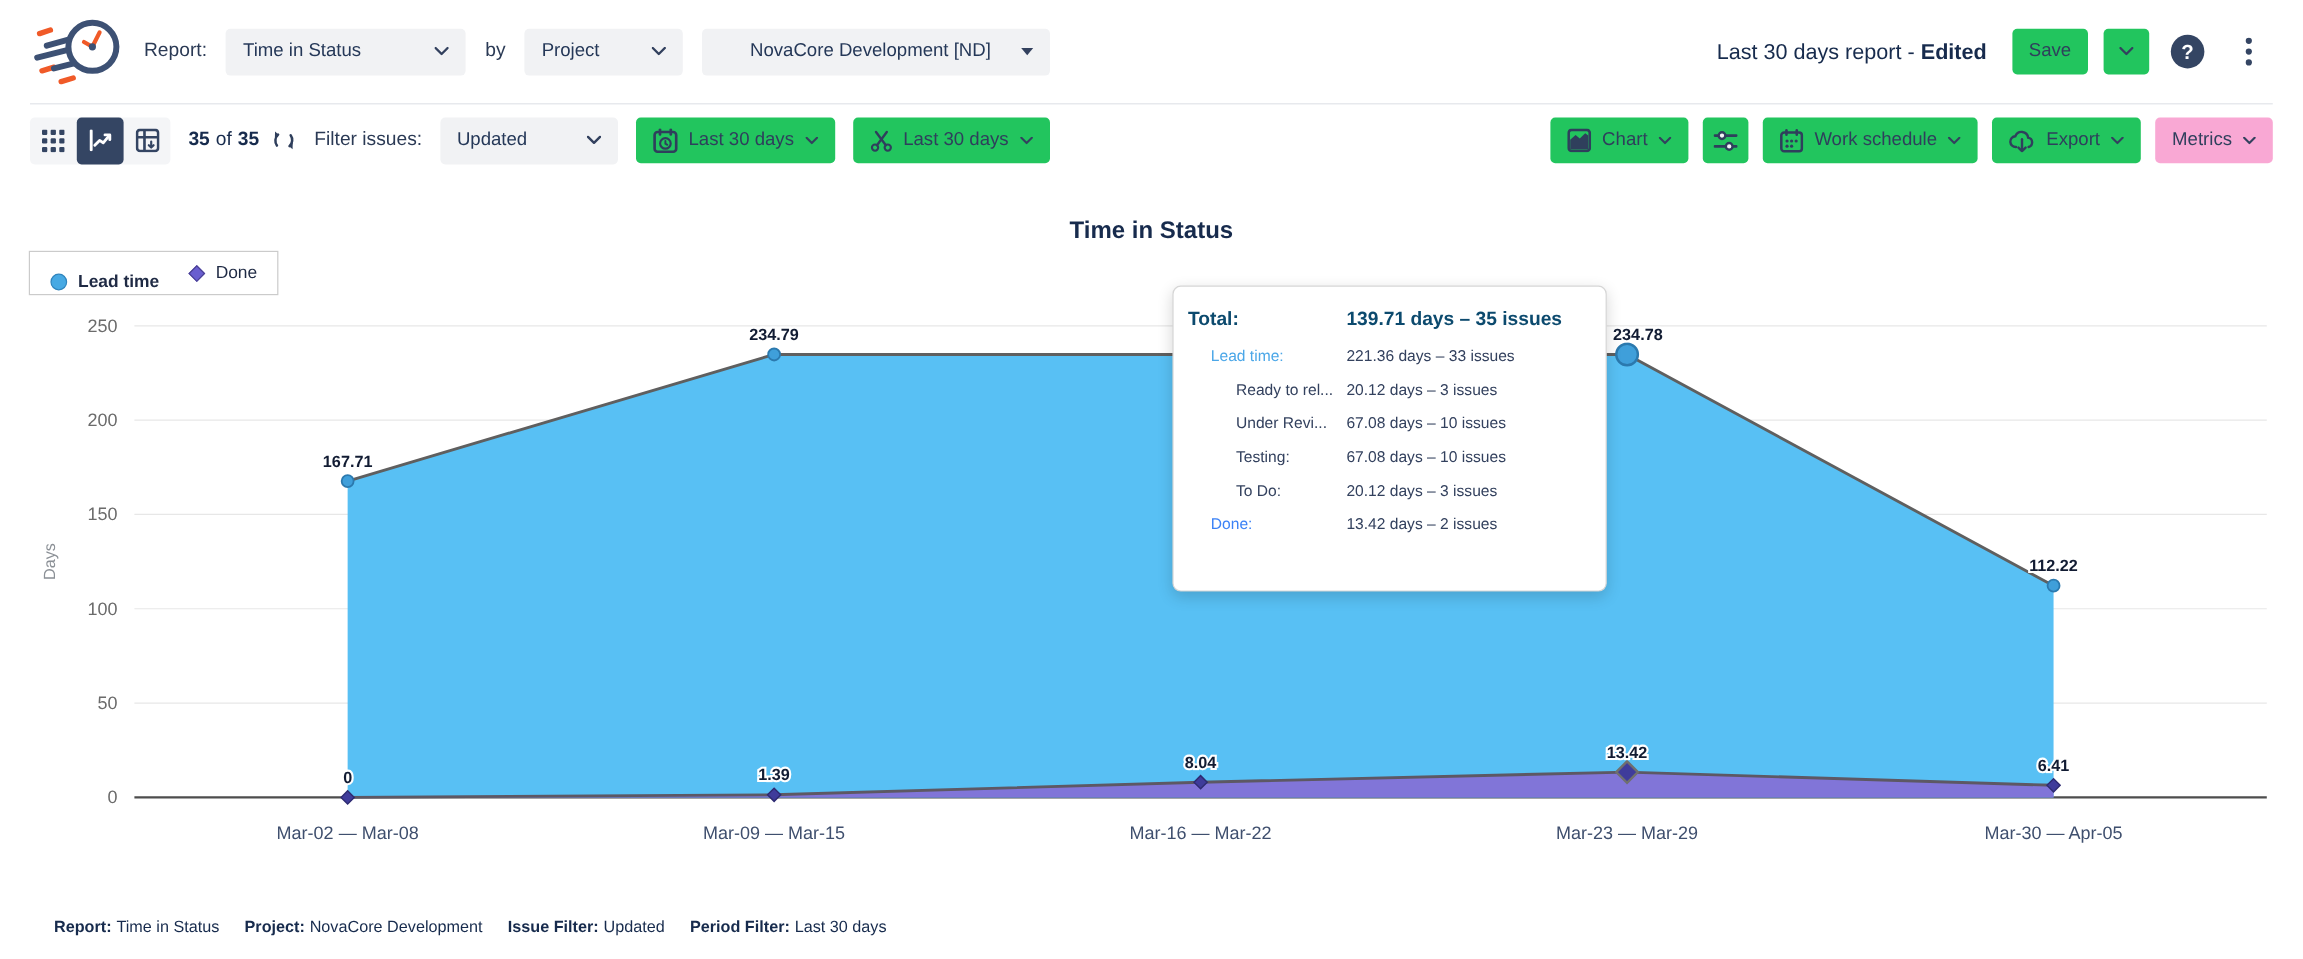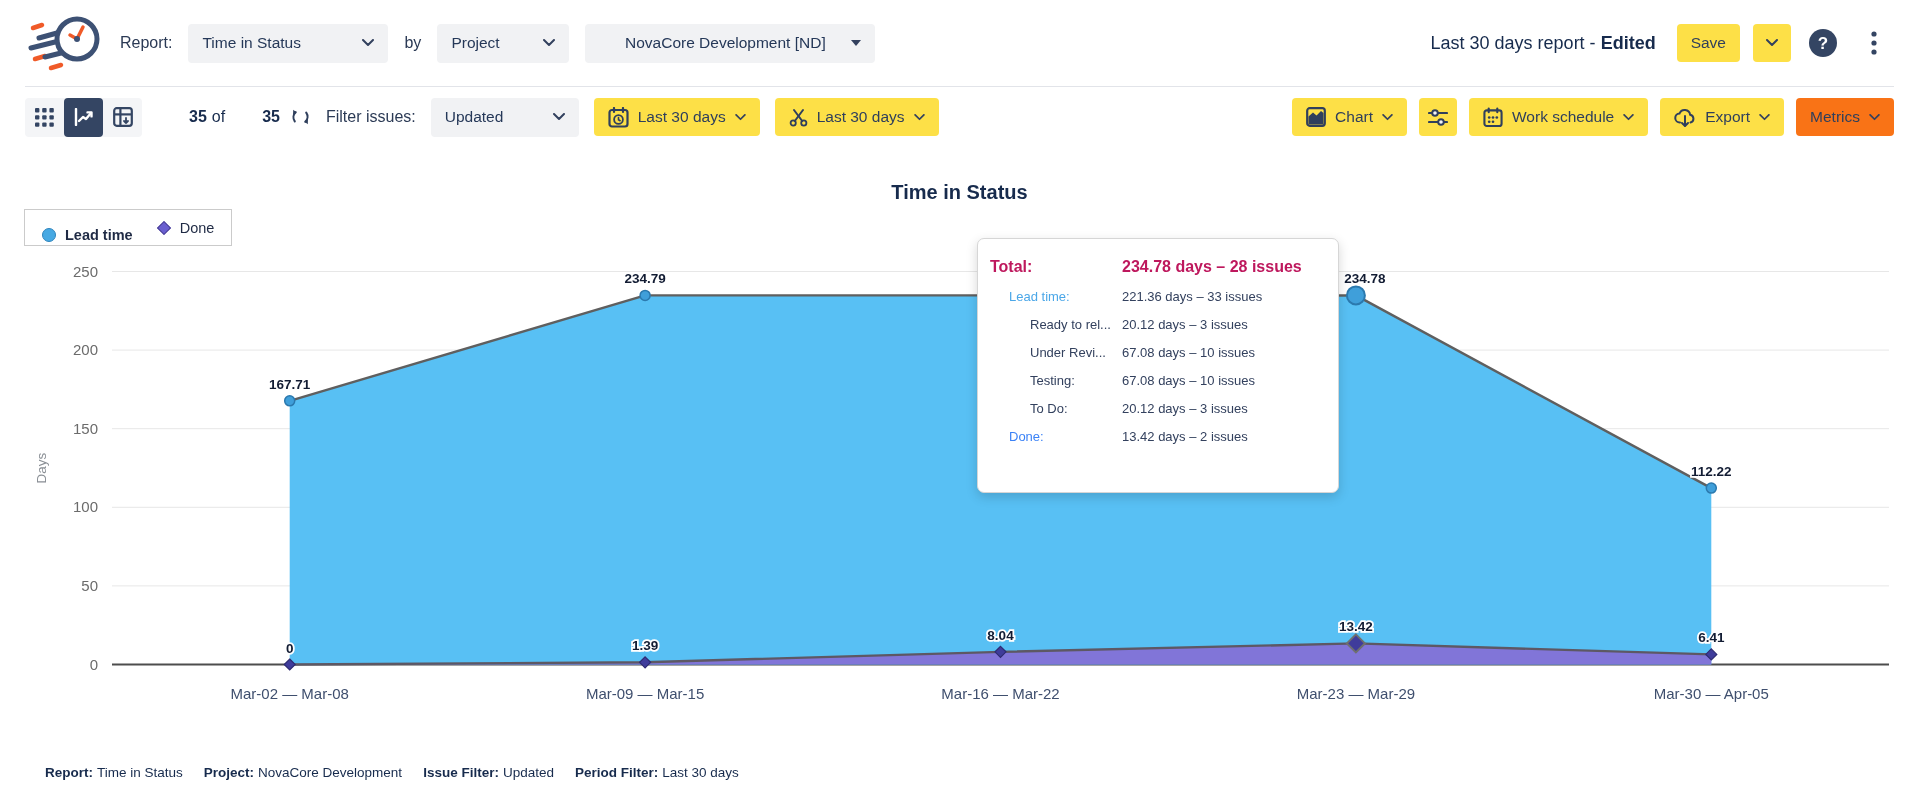--- a/index.html
+++ b/index.html
@@ -27,7 +27,7 @@
   .report-status { font-size:18px; color:#172b4d; font-weight:500; margin-right:8px; white-space:nowrap; }
   .report-status b { font-weight:700; }
   .btn { display:flex; align-items:center; justify-content:center; gap:9px; height:38px;
-         background:#fde047; border-radius:4px; padding:0 14px; font-size:15.5px;
+         background:#22c55e; border-radius:4px; padding:0 14px; font-size:15.5px;
          font-weight:500; color:#2f3f5c; cursor:pointer; white-space:nowrap; }
   .btn-icon-only { width:38px; padding:0; }
   .btn-ghost { background:transparent; }

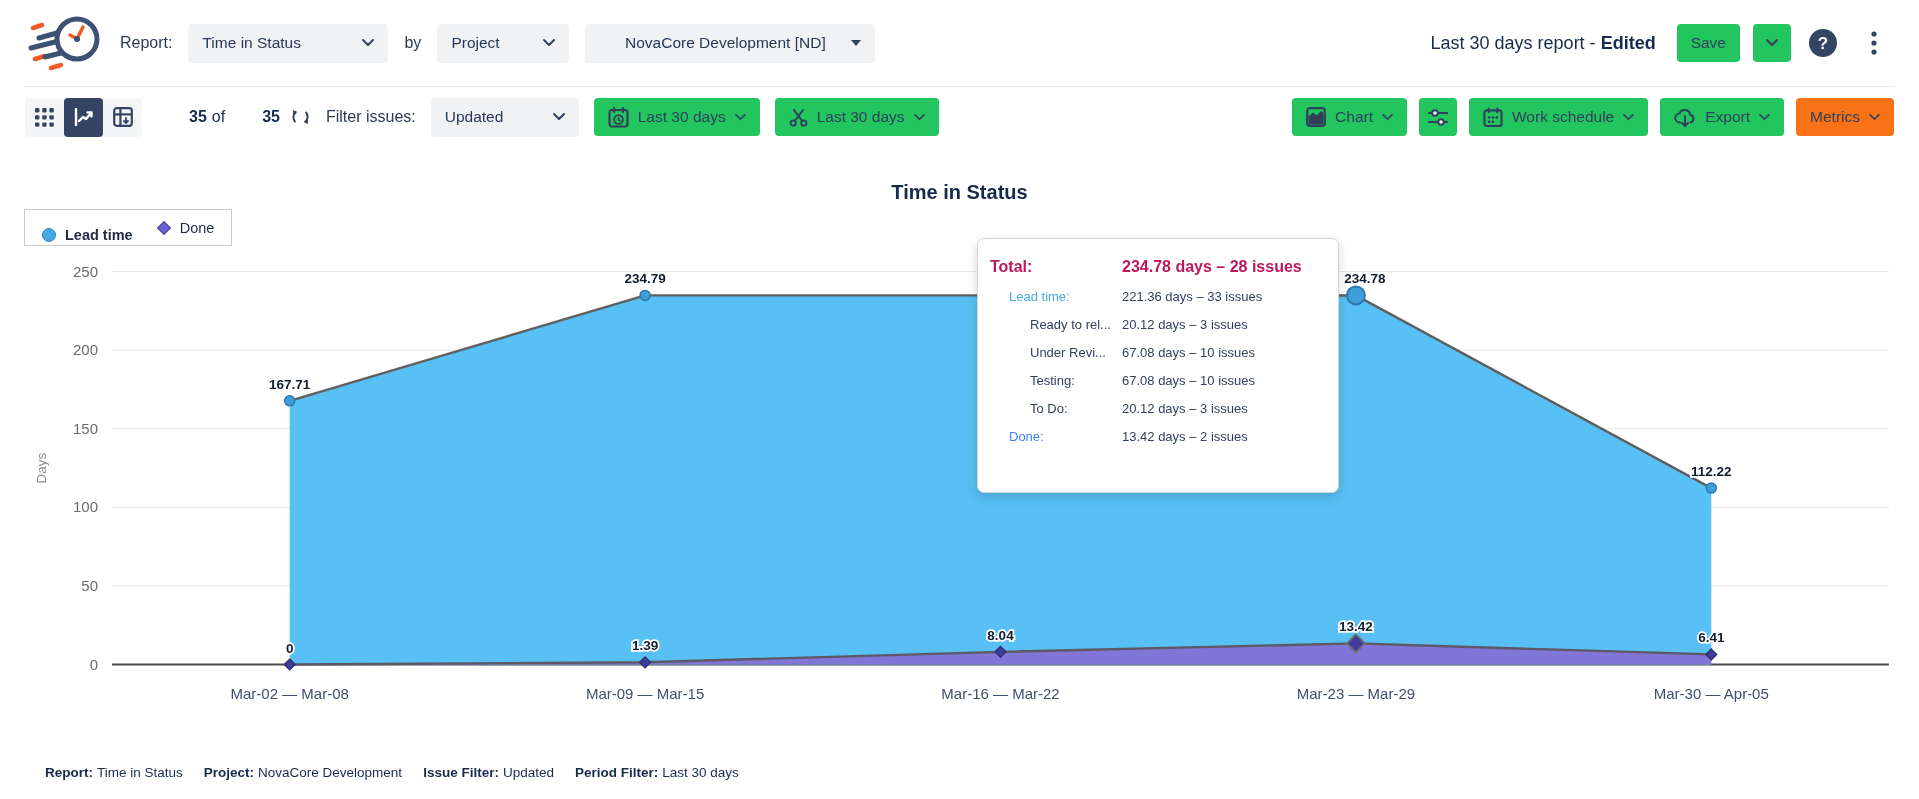--- a/index.html
+++ b/index.html
@@ -44,7 +44,7 @@
            cursor:pointer; border-radius:4px; }
   .vcell.active { background:#344563; }
   .count { font-size:16px; color:#172b4d; display:flex; align-items:center; gap:5px; }
-  .count b { font-weight:700;margin-left:32px; }
+  .count b { font-weight:700; }
   .metrics-btn { background:#f97316; }
 
   

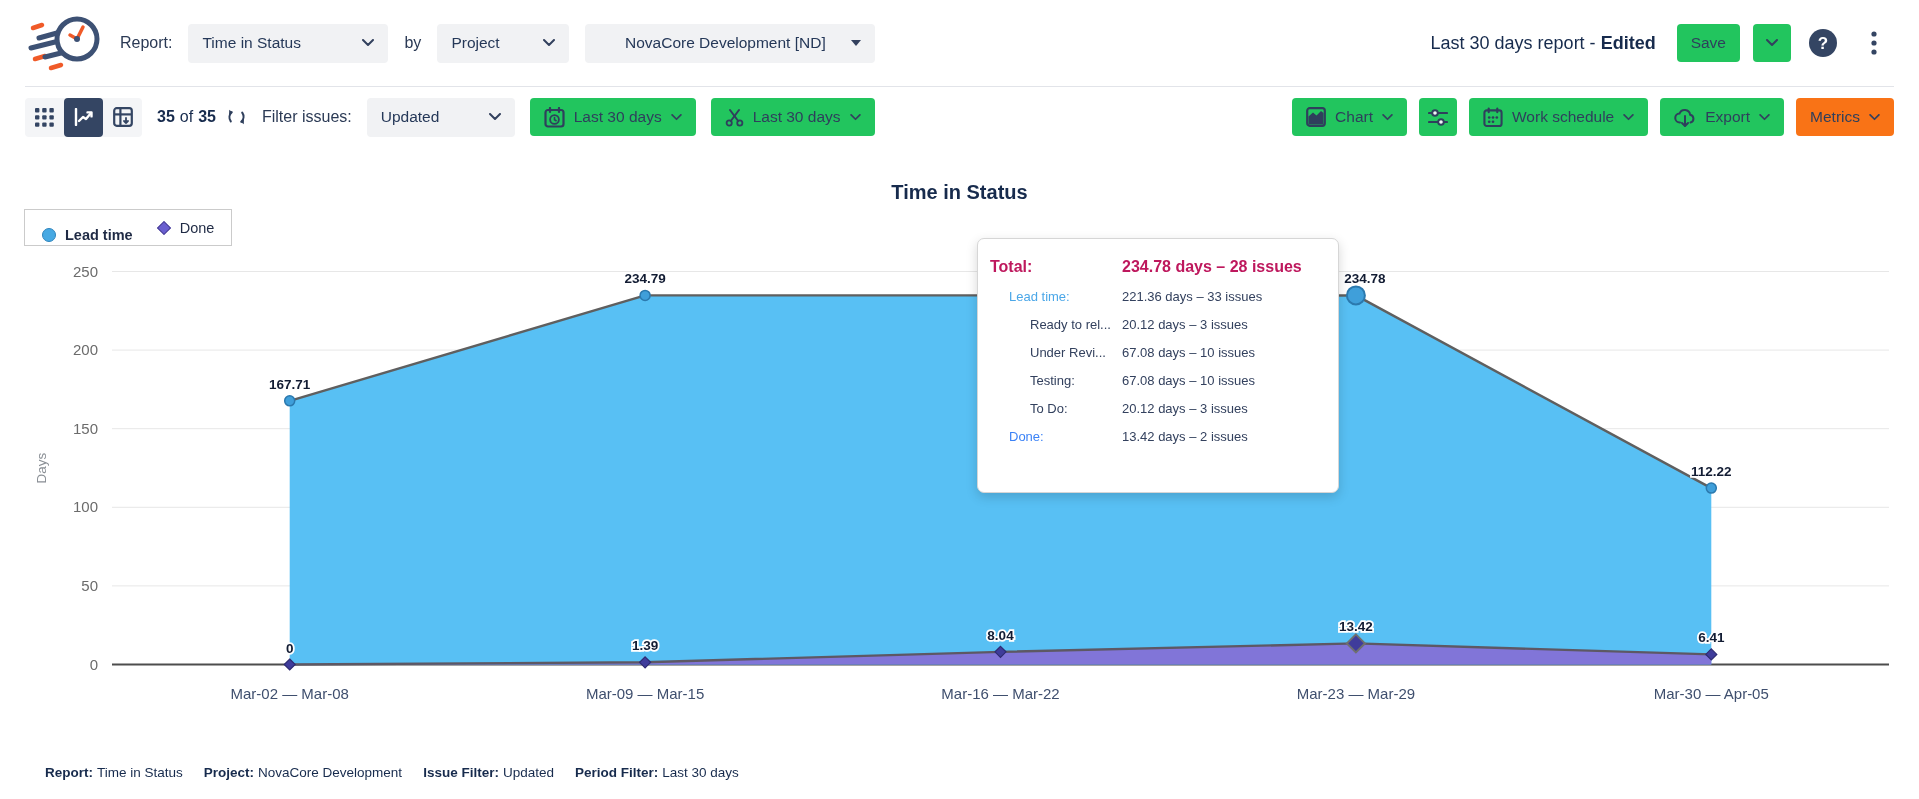--- a/index.html
+++ b/index.html
@@ -45,7 +45,7 @@
   .vcell.active { background:#344563; }
   .count { font-size:16px; color:#172b4d; display:flex; align-items:center; gap:5px; }
   .count b { font-weight:700; }
-  .metrics-btn { background:#f97316; }
+  .metrics-btn { background:#f9a8d4; }
 
   
   .ctitle { position:absolute; top:181px; left:0; width:100%; text-align:center;

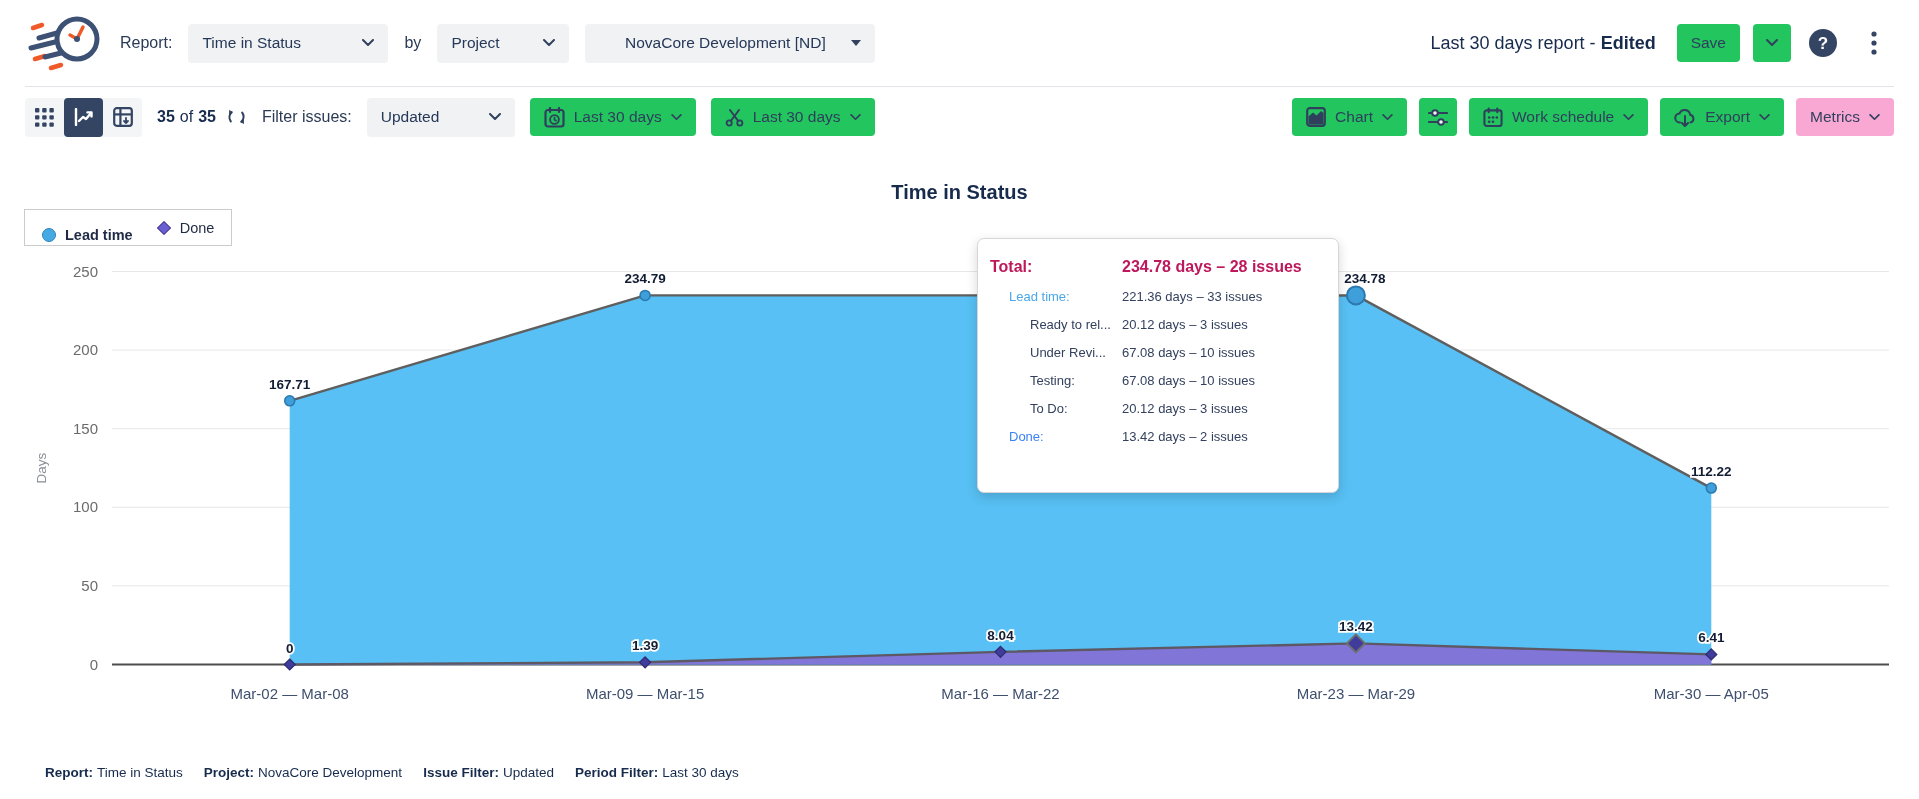--- a/index.html
+++ b/index.html
@@ -65,7 +65,7 @@
   .tip-row { display:grid; grid-template-columns:132px 1fr; align-items:center; height:28px;
              font-size:13px; color:#33415e; }
   .tip-row .tlabel { white-space:nowrap; overflow:hidden; }
-  .tip-row.total { height:31px; font-size:16px; font-weight:700; color:#be185d; }
+  .tip-row.total { height:31px; font-size:16px; font-weight:700; color:#0c4a6e; }
   .tip-row.leadtime .tlabel { color:#4ba7e8; }
   .tip-row.done .tlabel { color:#3b82f6; }
 

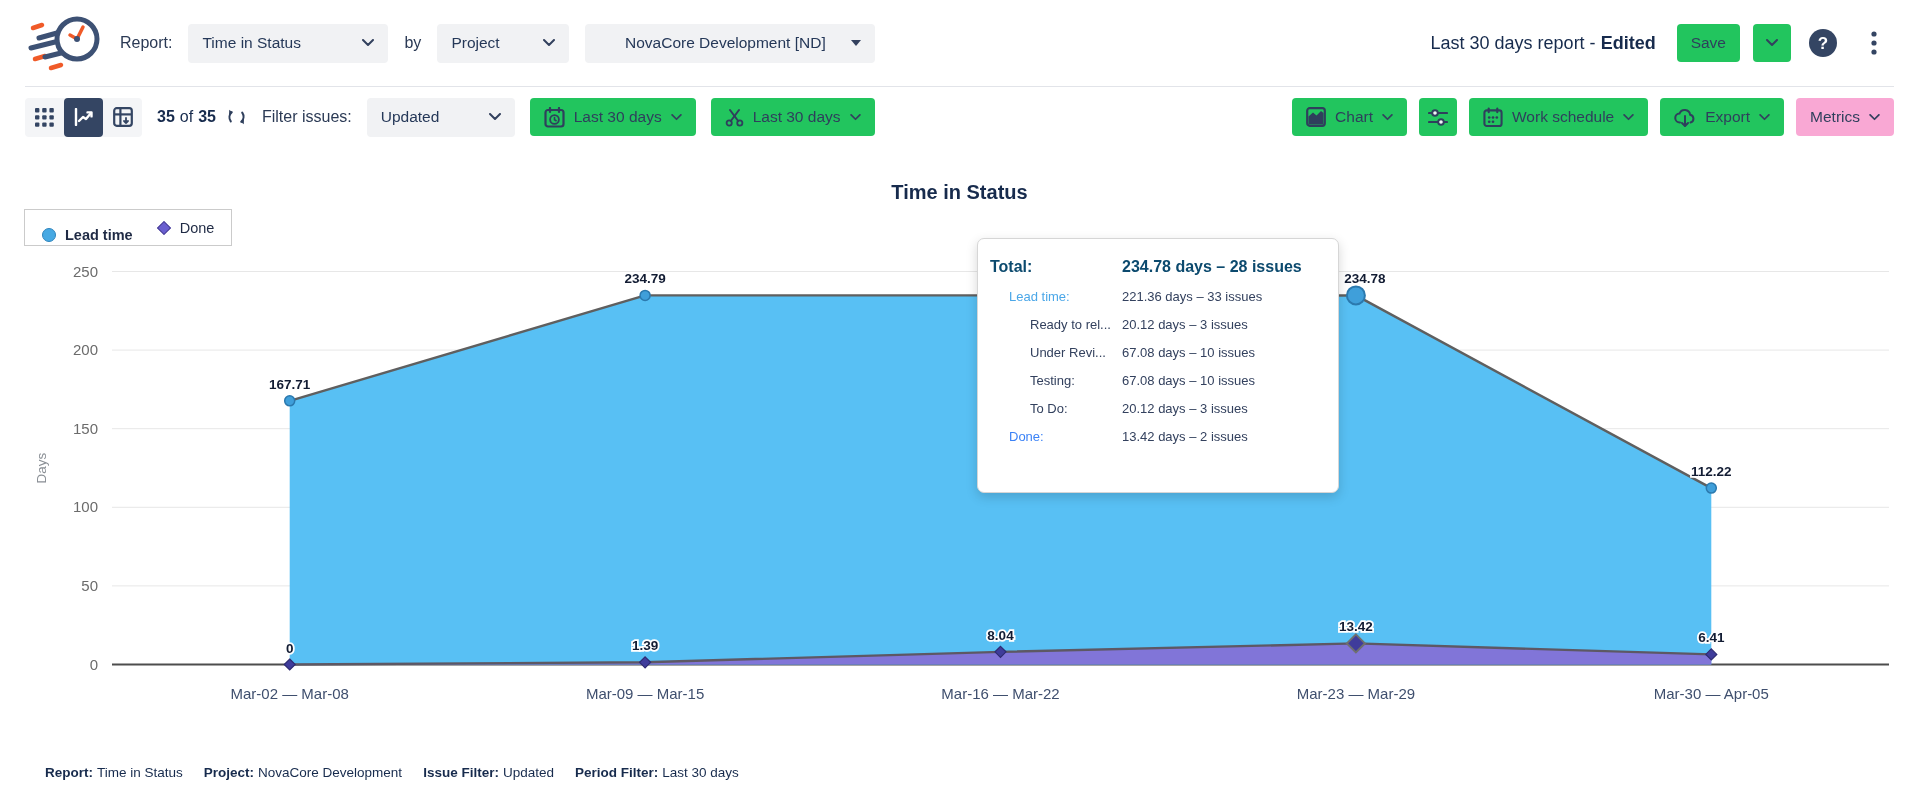--- a/index.html
+++ b/index.html
@@ -342,7 +342,7 @@
   <div class="tip">
       <div class="tip-row total">
         <span class="tlabel" style="padding-left: 0px;">Total:</span>
-        <span class="tvalue">234.78 days – 28 issues</span>
+        <span class="tvalue">139.71 days – 35 issues</span>
       </div>
       <div class="tip-row leadtime">
         <span class="tlabel" style="padding-left: 19px;">Lead time:</span>

